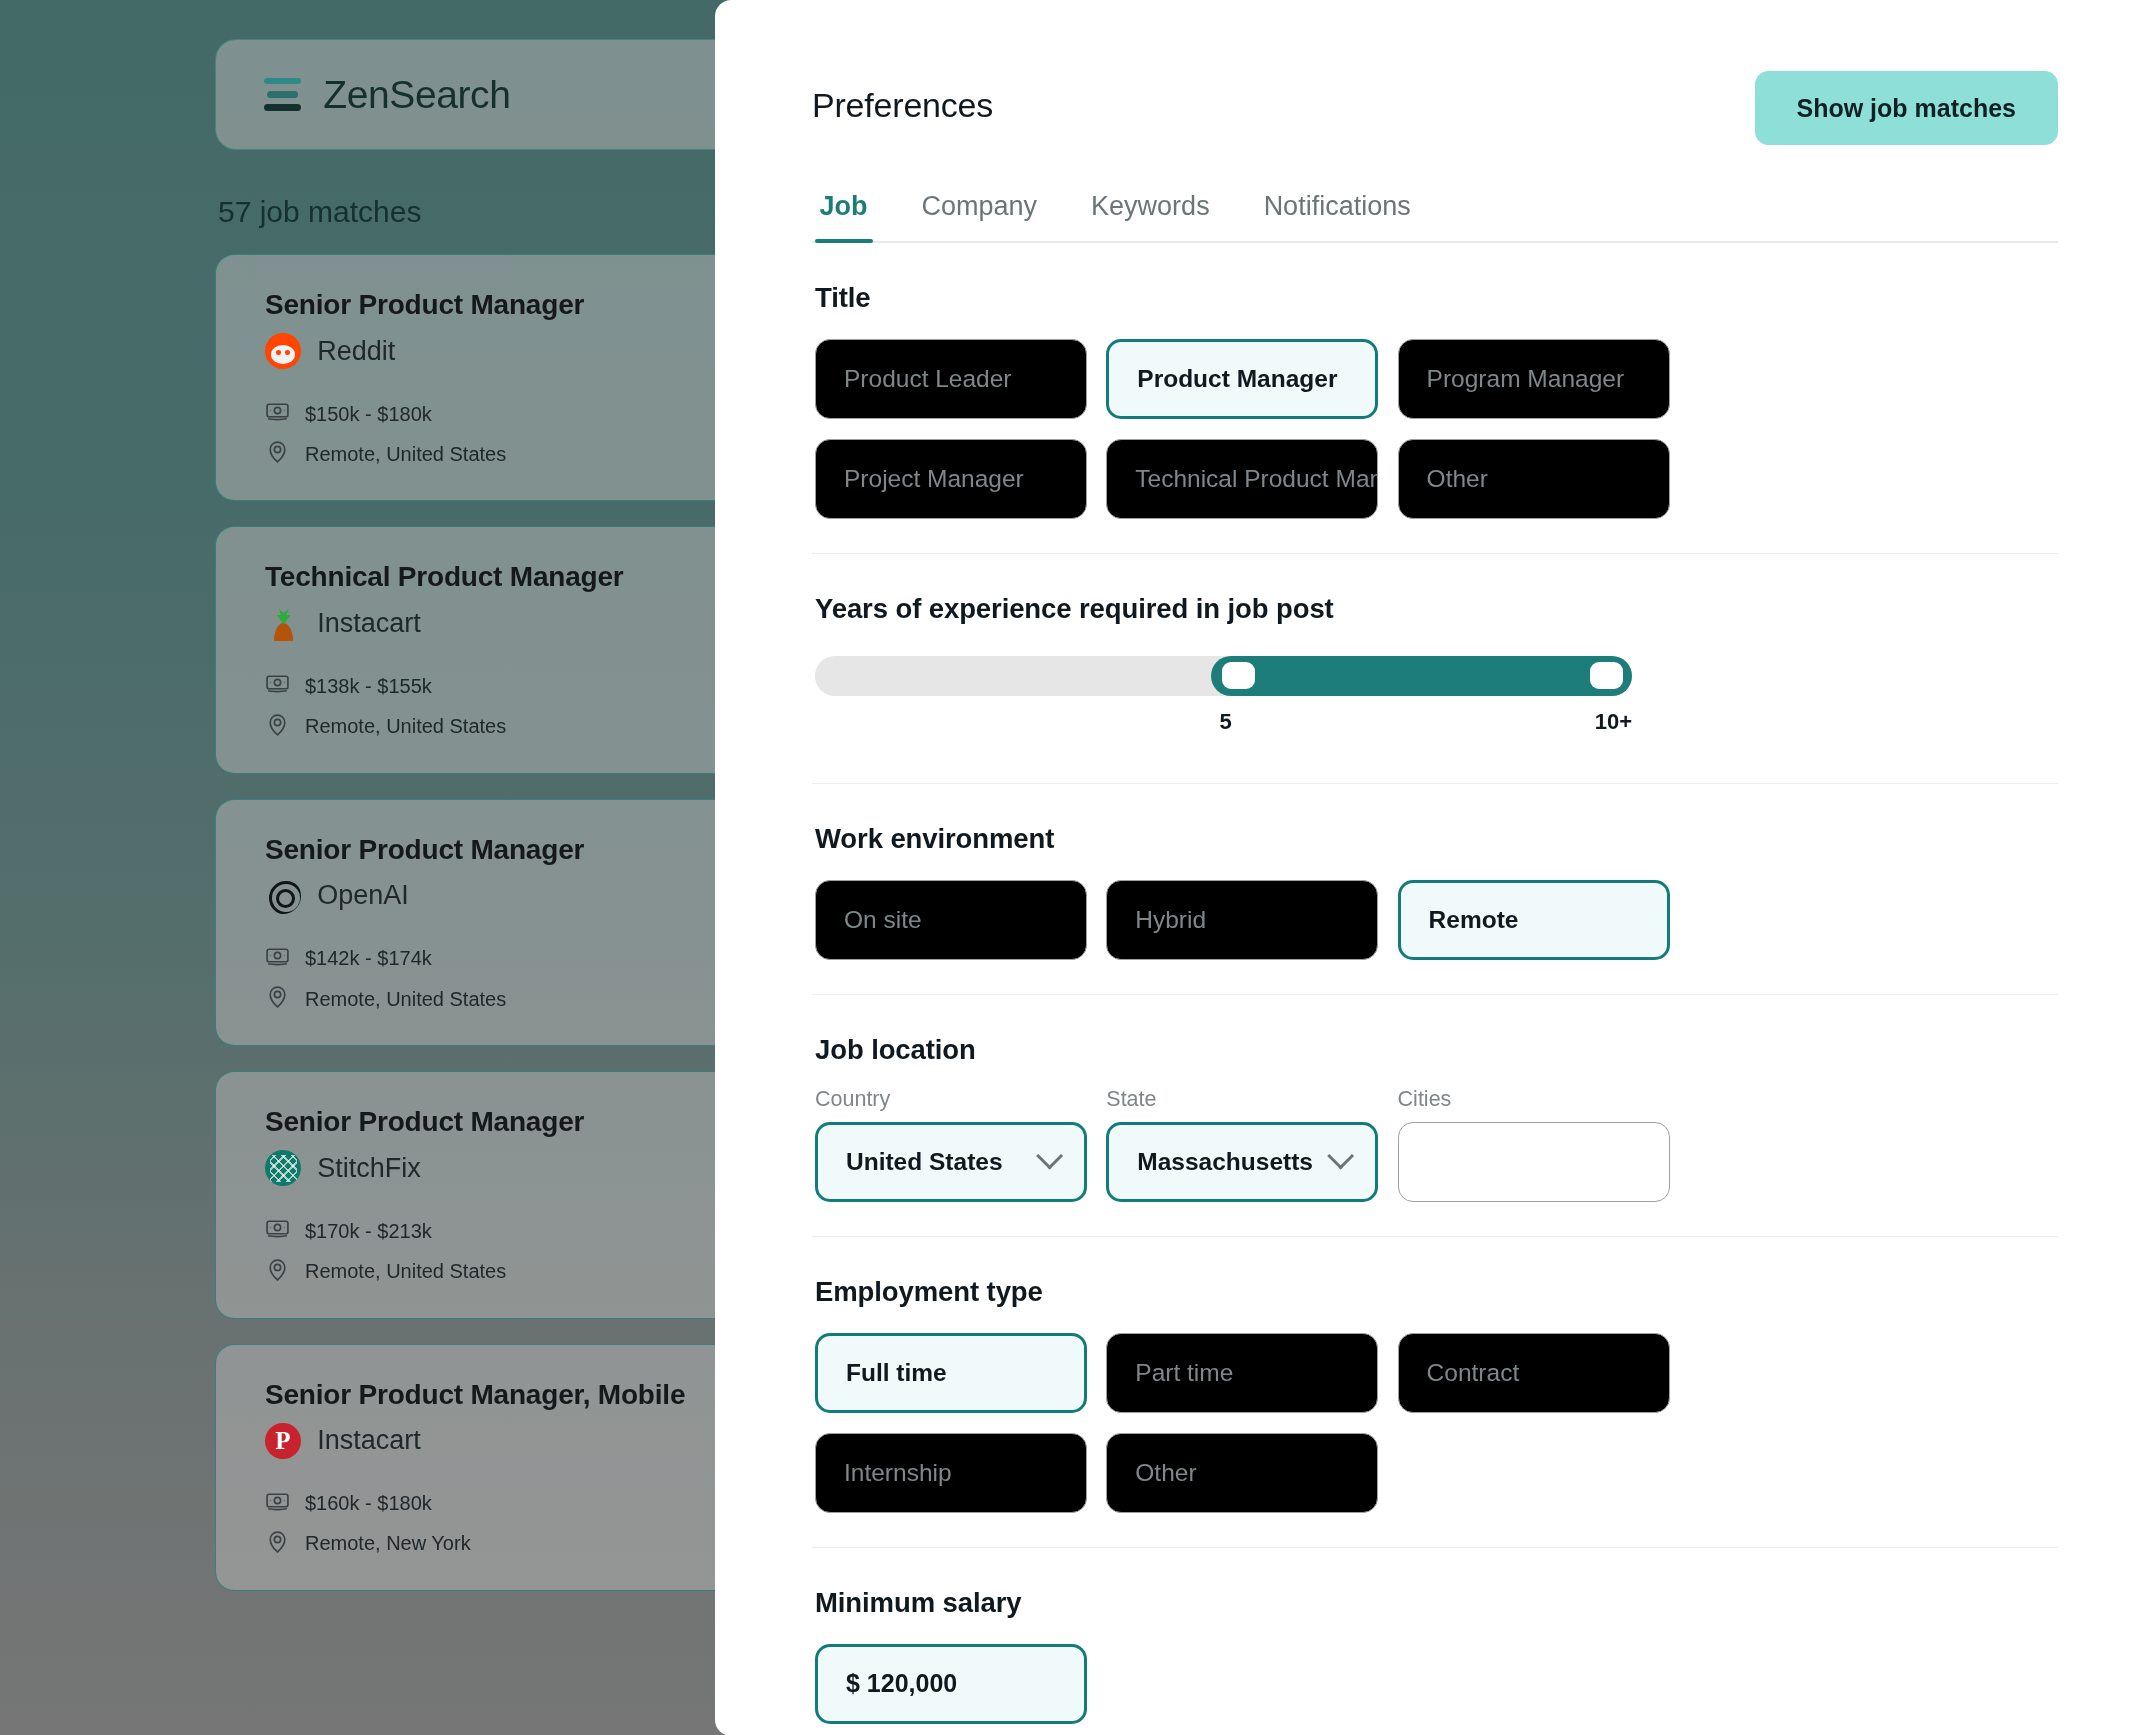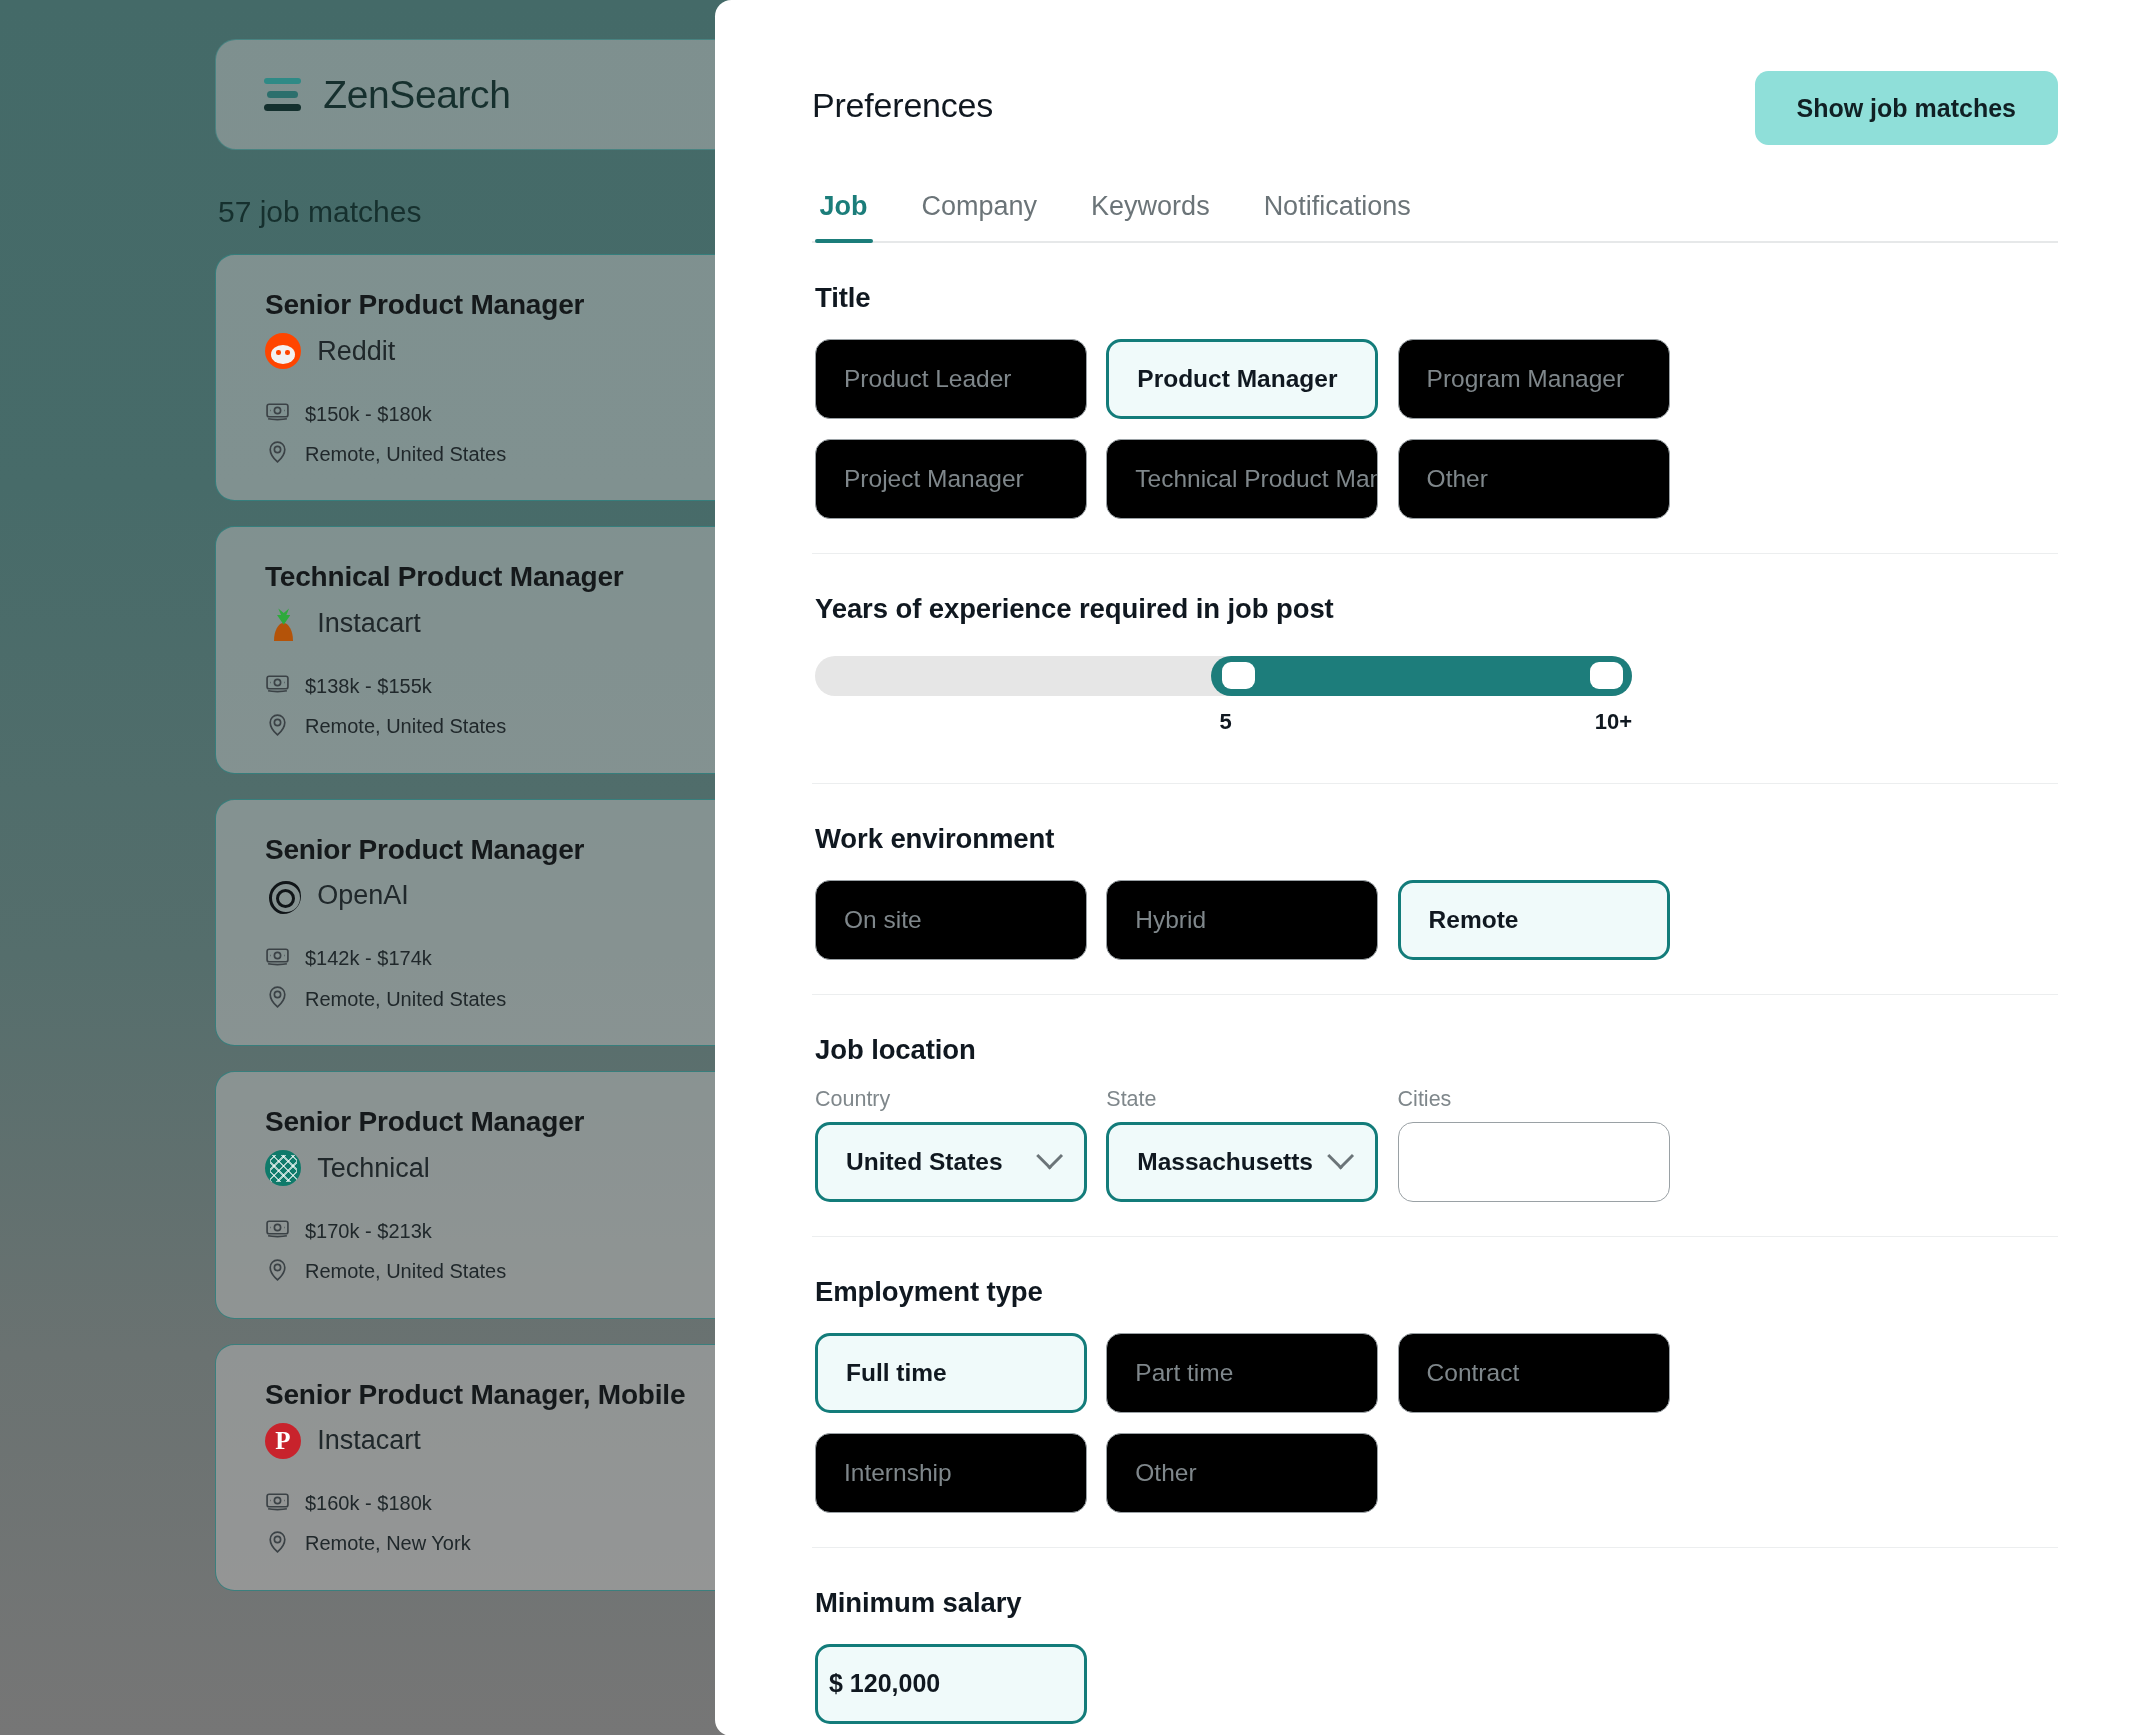--- a/index.html
+++ b/index.html
@@ -305,7 +305,7 @@
         <div class="job-title">Senior Product Manager</div>
         <div class="job-company">
           <span class="logo-chip logo-stitchfix"></span>
-          <span>Technical</span>
+          <span>StitchFix</span>
         </div>
         <div class="job-meta">
           <div class="meta-row">

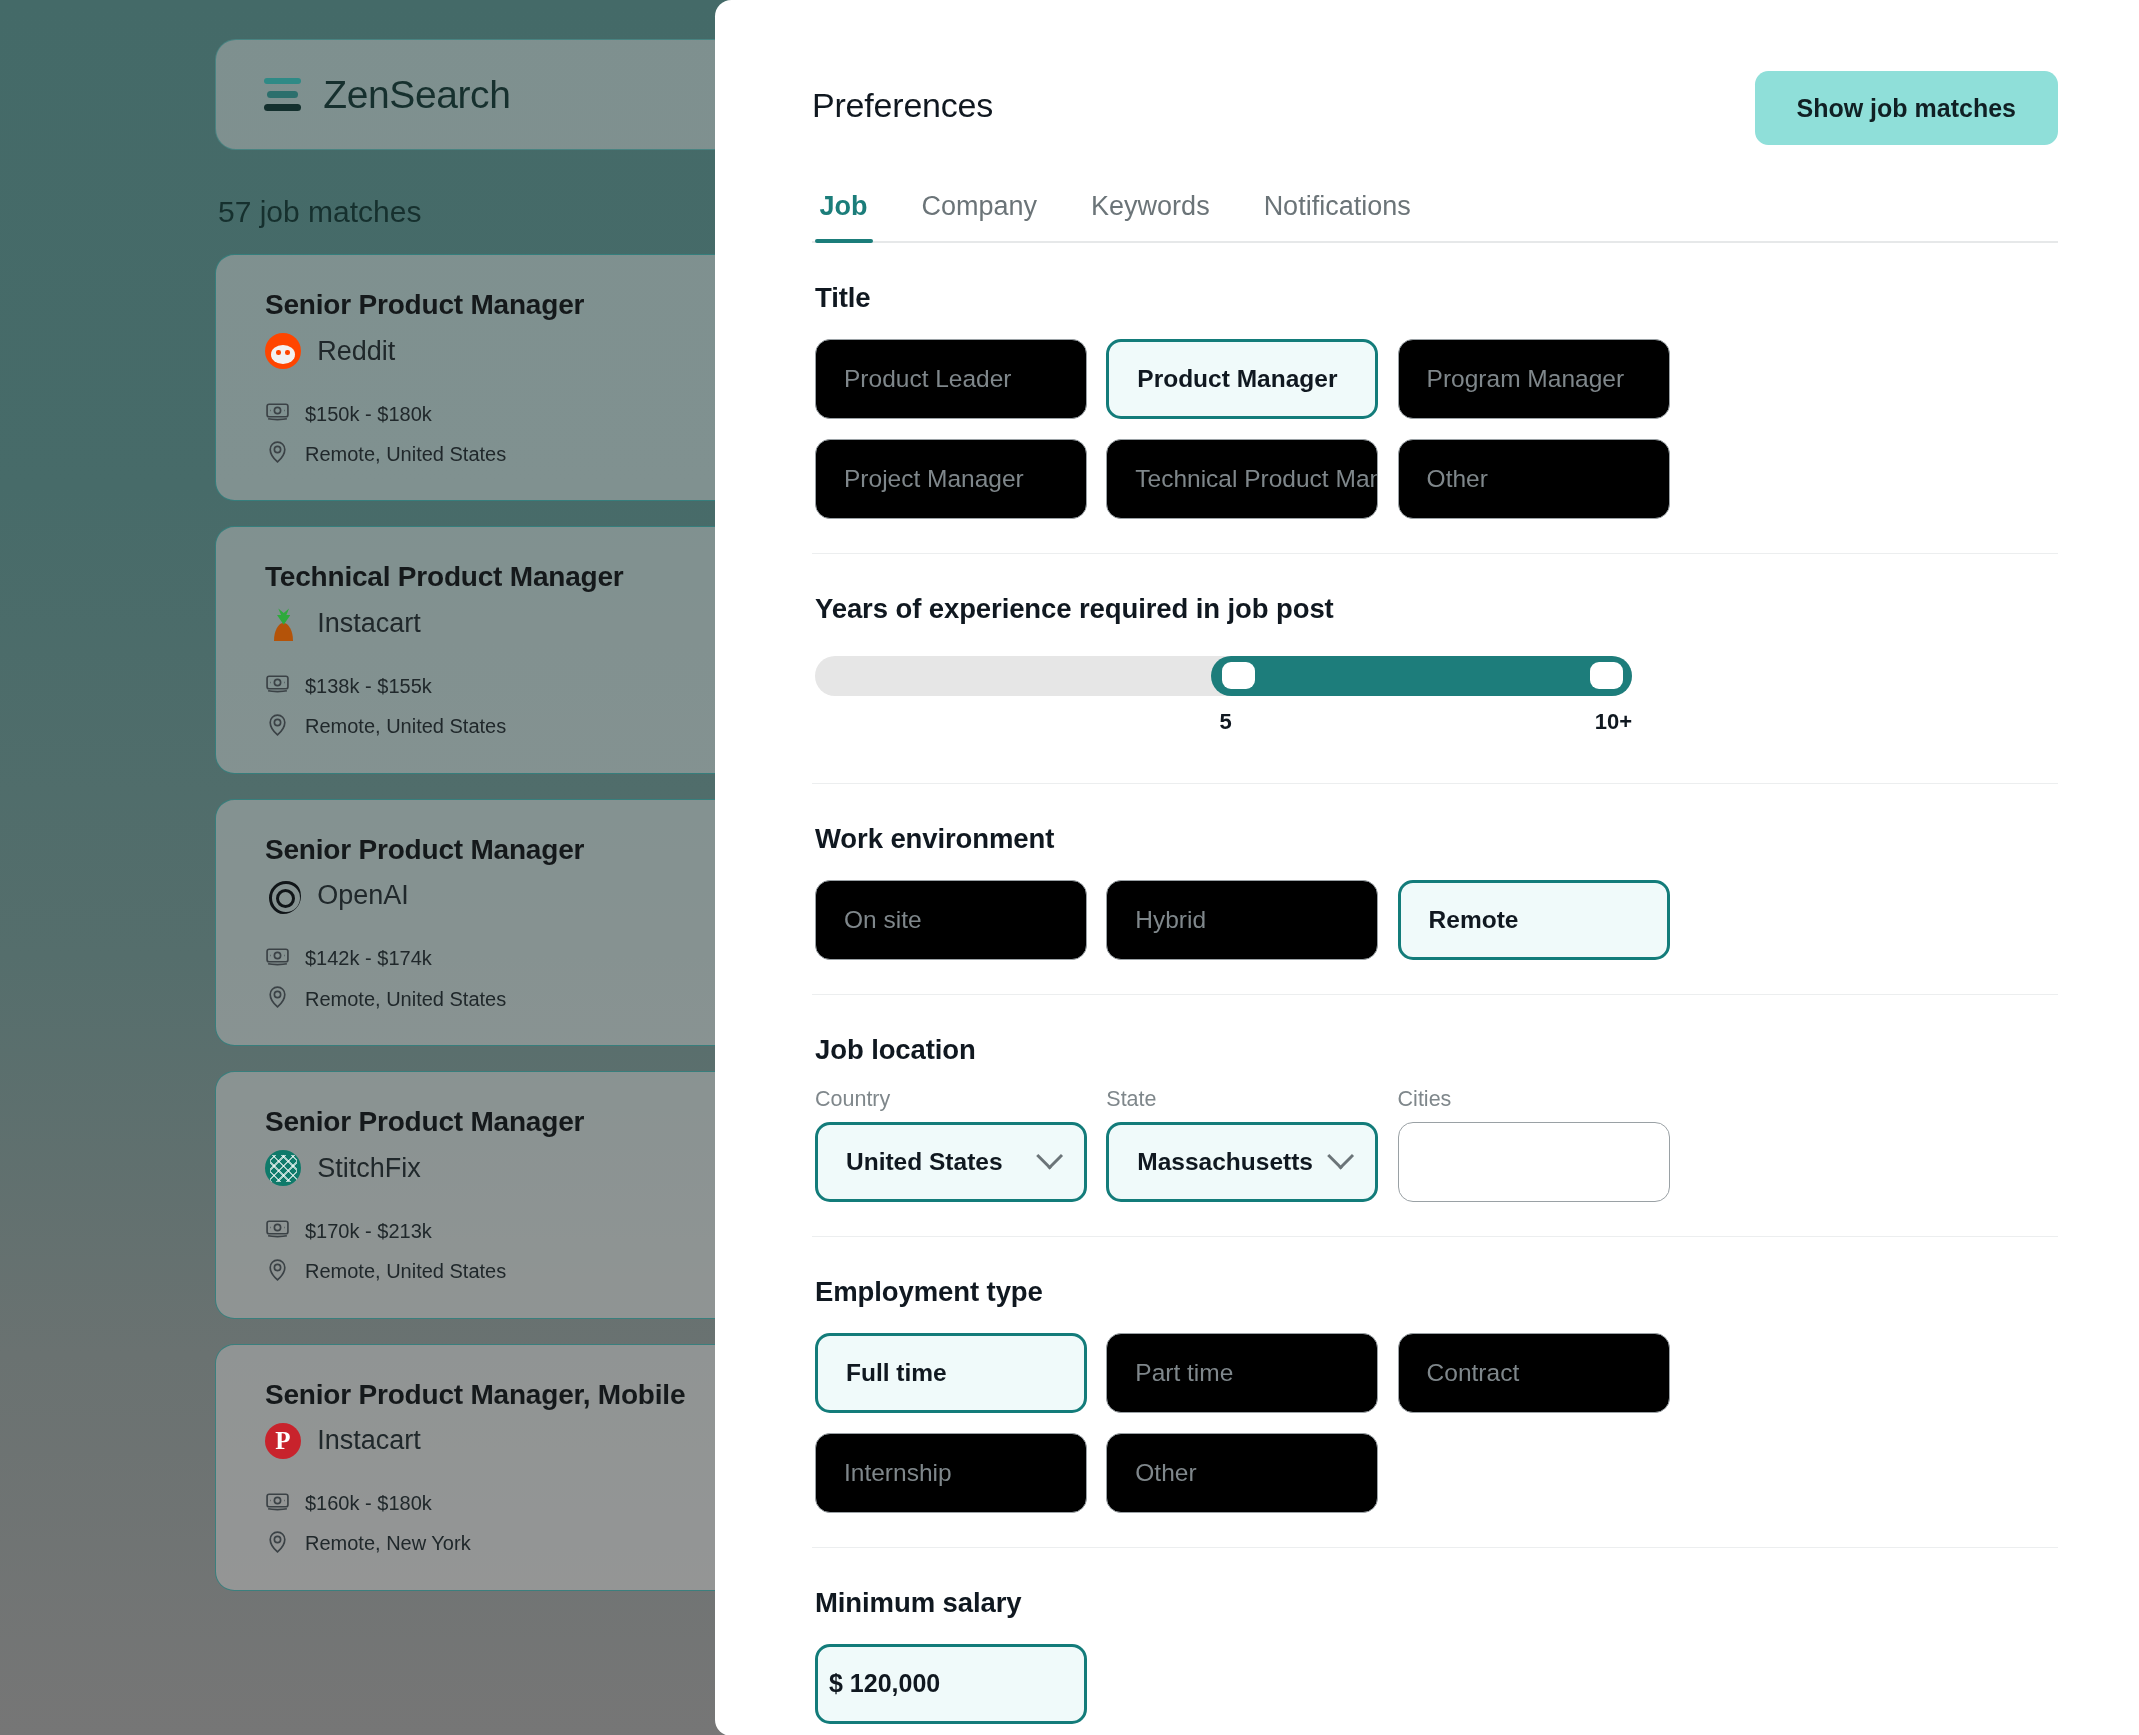--- a/index.html
+++ b/index.html
@@ -207,7 +207,7 @@
     margin-top: 25px;
     width: 272px; height: 80px; border-radius: 15px;
     border: 3px solid #137c7a; background: #f0fafa;
-    display: flex; align-items: center; padding: 0 11px;
+    display: flex; align-items: center; padding: 0 28px;
     font-size: 25px; font-weight: bold; color: #101820;
     cursor: text;
   }

